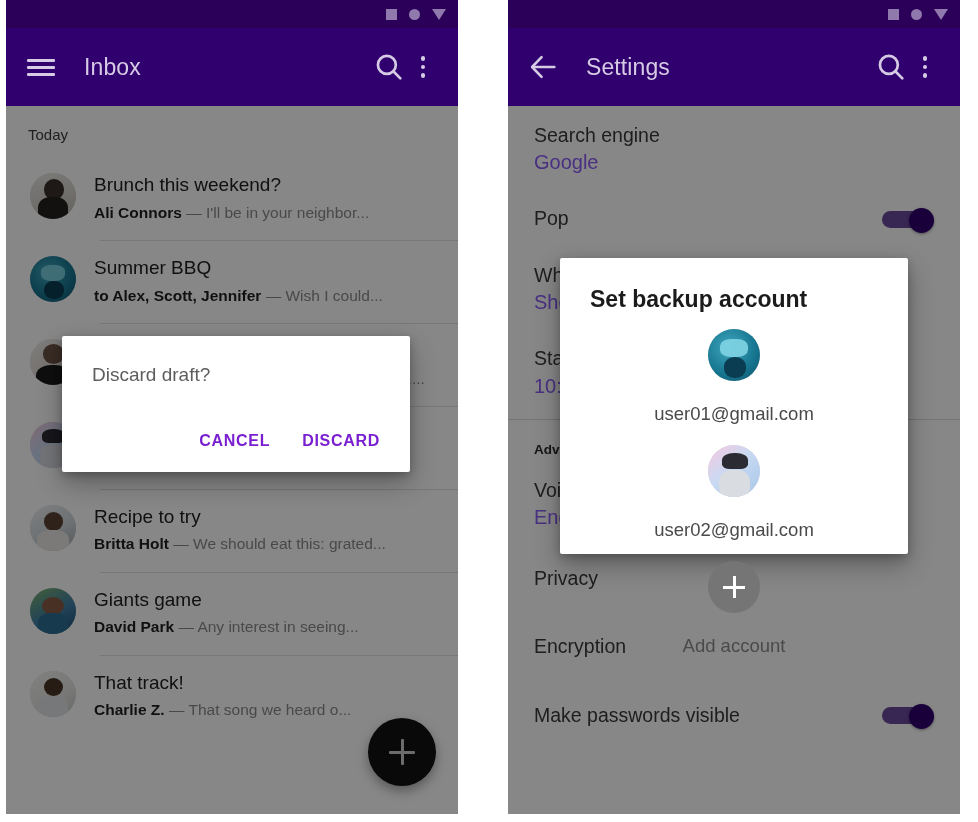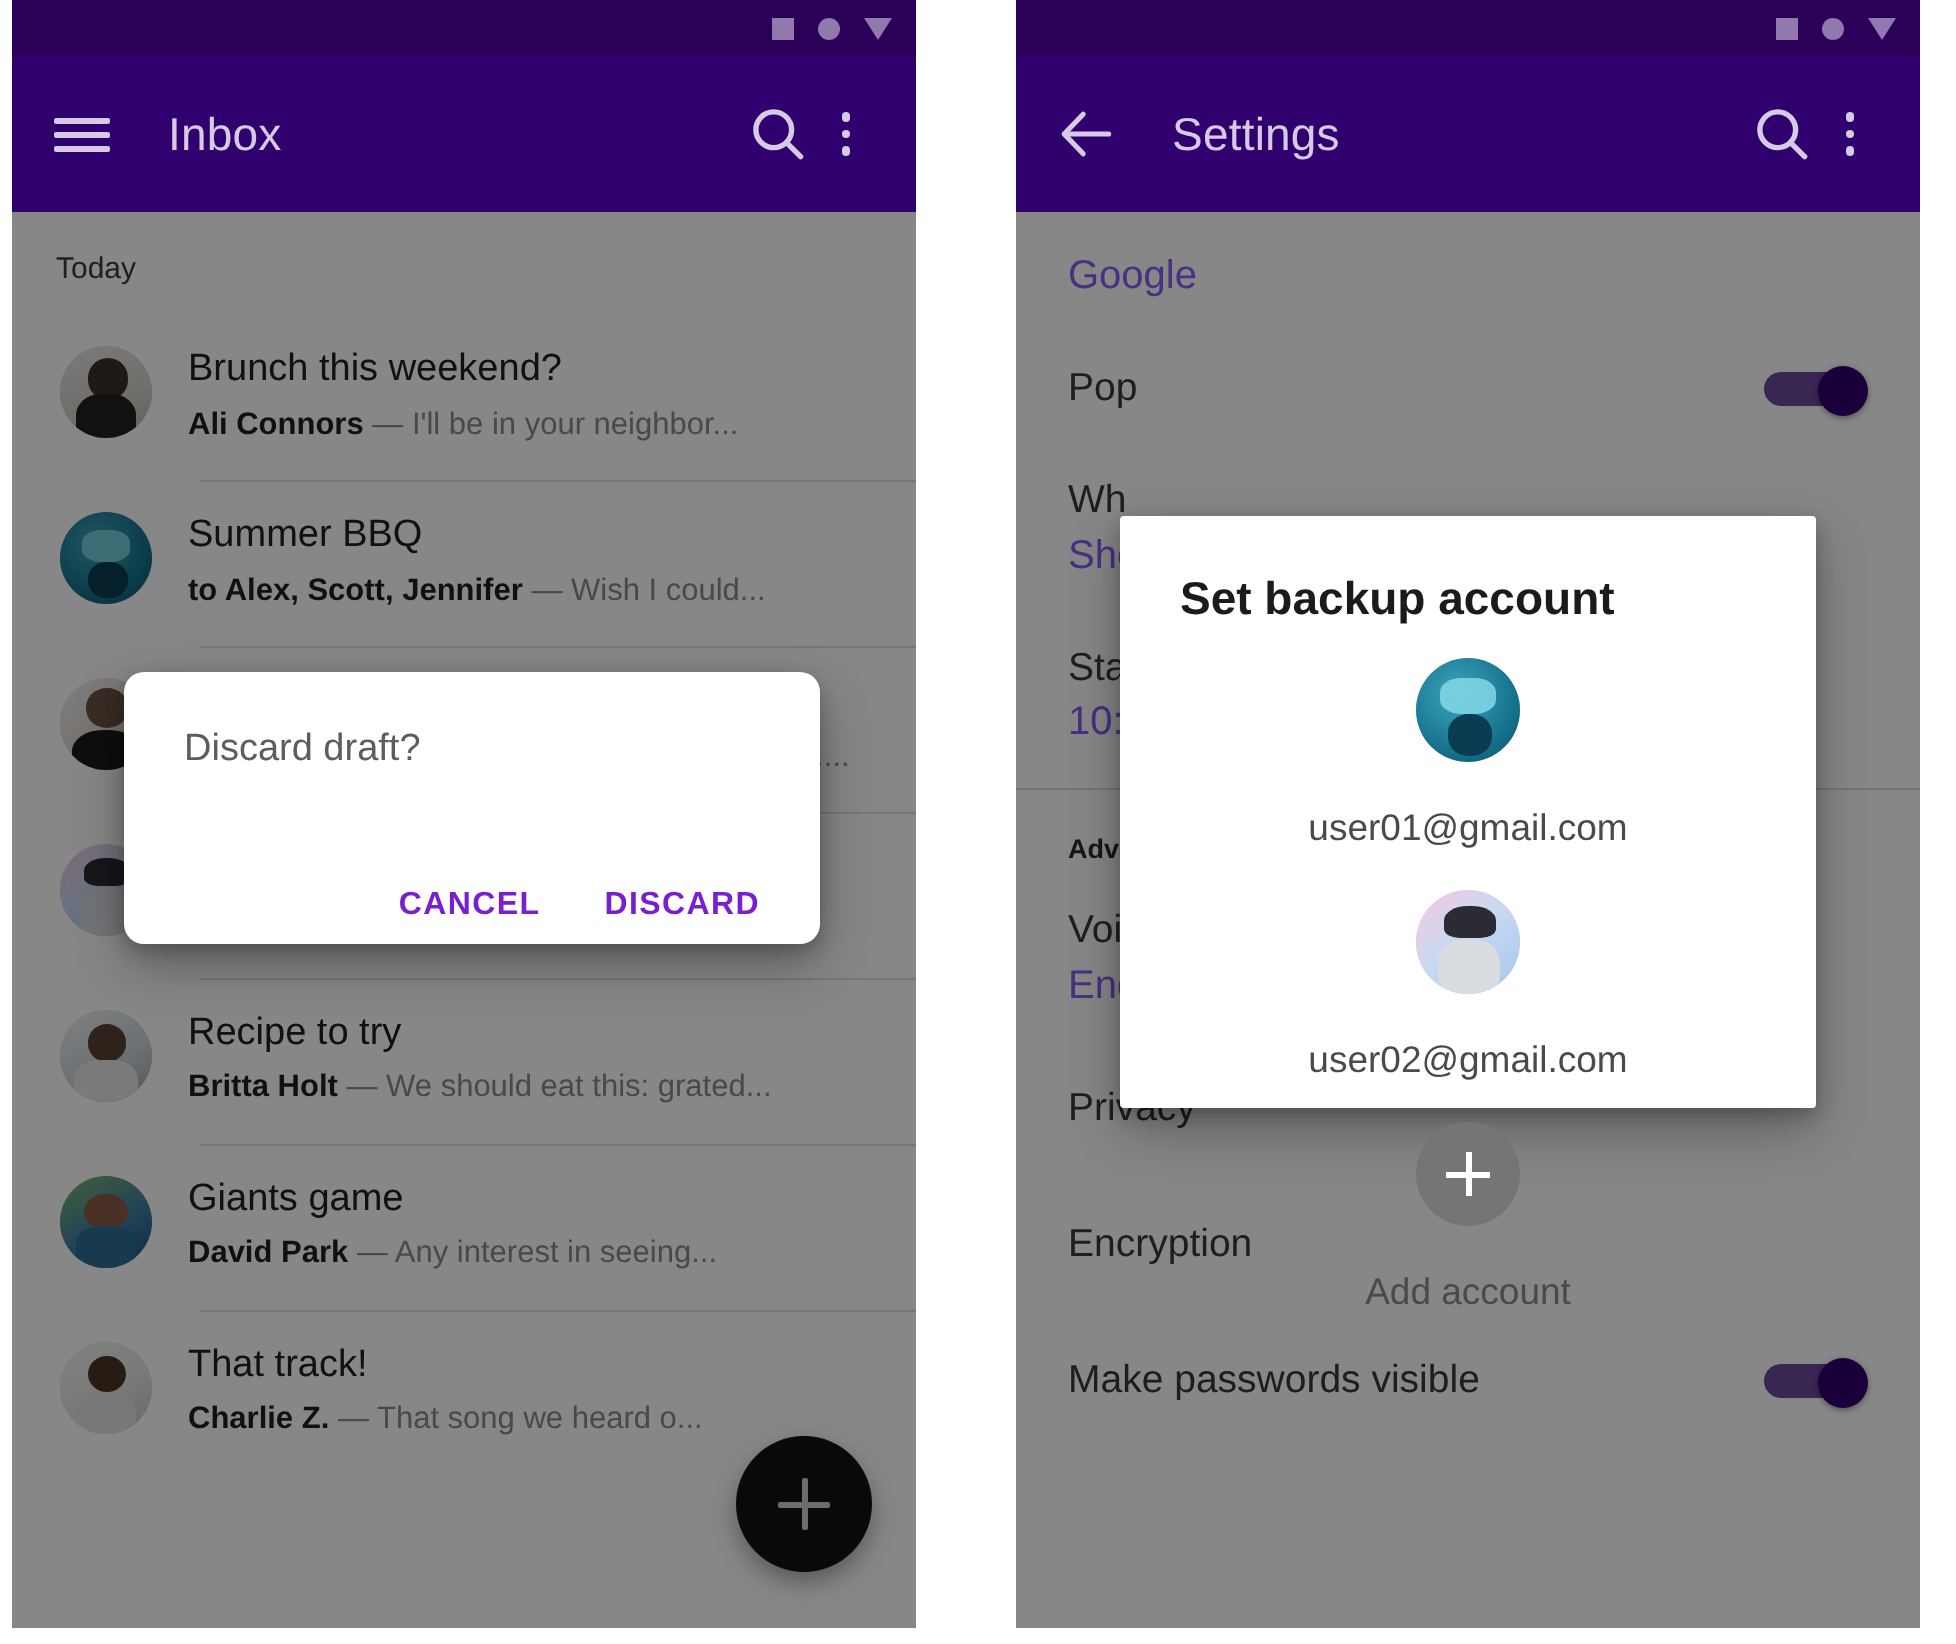--- a/index.html
+++ b/index.html
@@ -375,6 +375,7 @@
 
       <div class="set-row">
         <div class="set-texts">
+          <div class="set-title">Search engine</div>
           <div class="set-sub">Google</div>
         </div>
       </div>

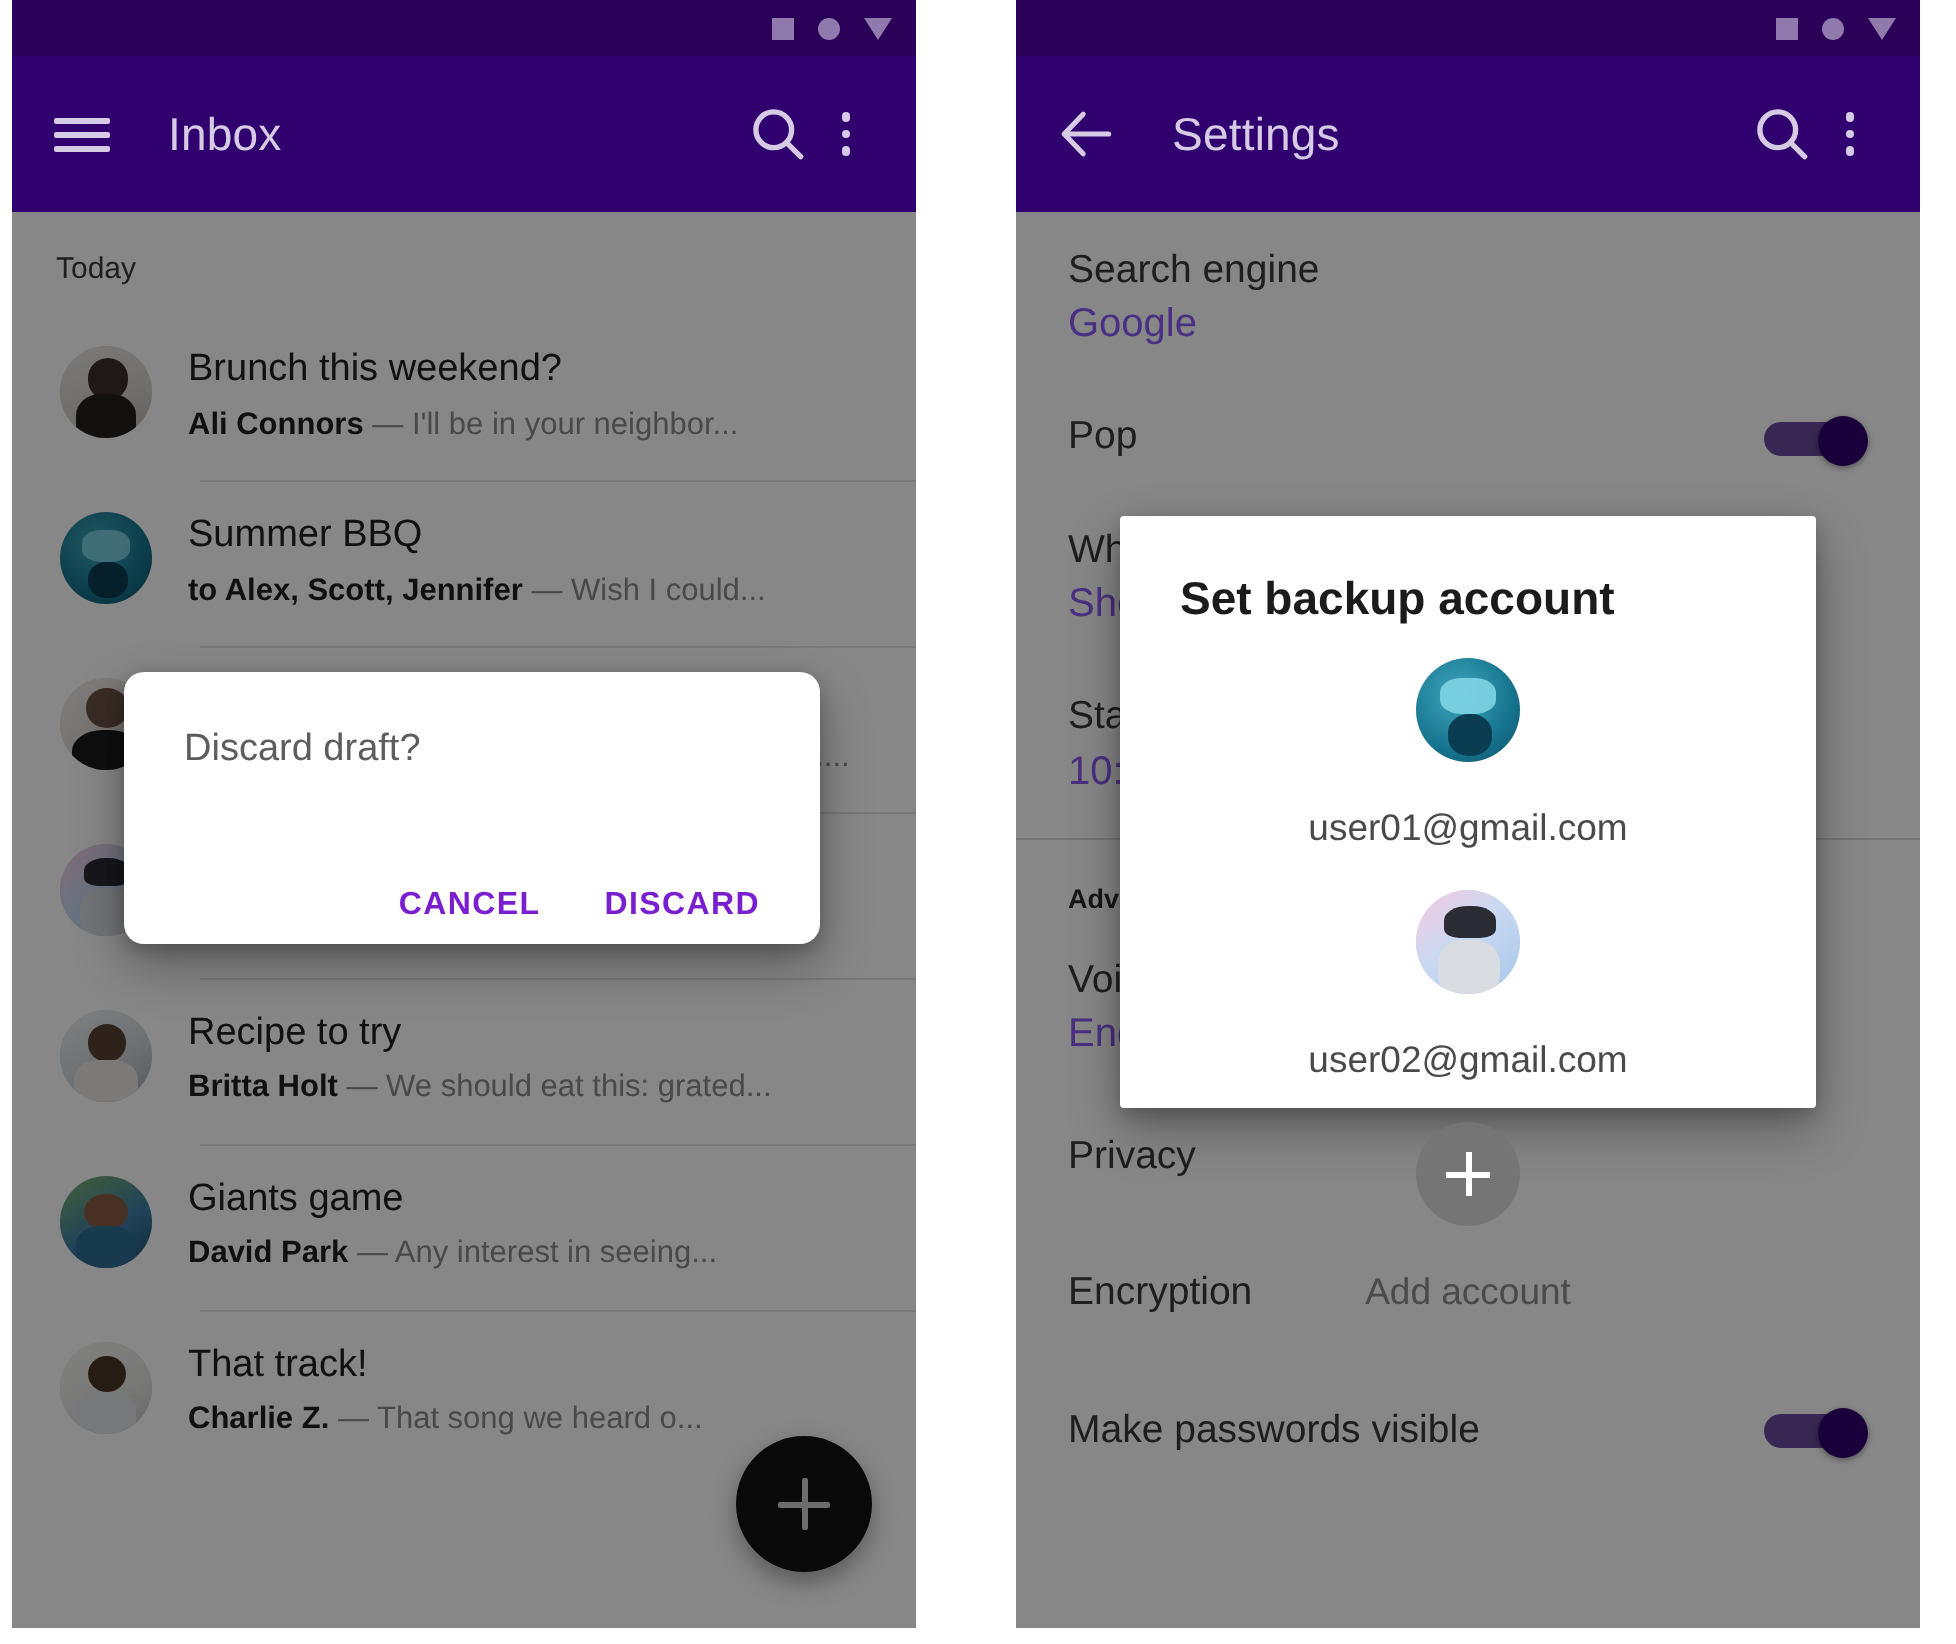--- a/index.html
+++ b/index.html
@@ -136,7 +136,7 @@
     box-shadow: 0 11px 26px rgba(0,0,0,.30), 0 3px 9px rgba(0,0,0,.22);
     border-radius: 2px;
   }
-  #discard-dialog { left: 56px; top: 336px; width: 348px; height: 136px; border-radius: 10px; }
+  #discard-dialog { left: 56px; top: 336px; width: 348px; height: 136px; }
   .dlg-msg {
     font-size: 19px; color: #5d5d5d; padding: 28px 30px 0 30px;
   }

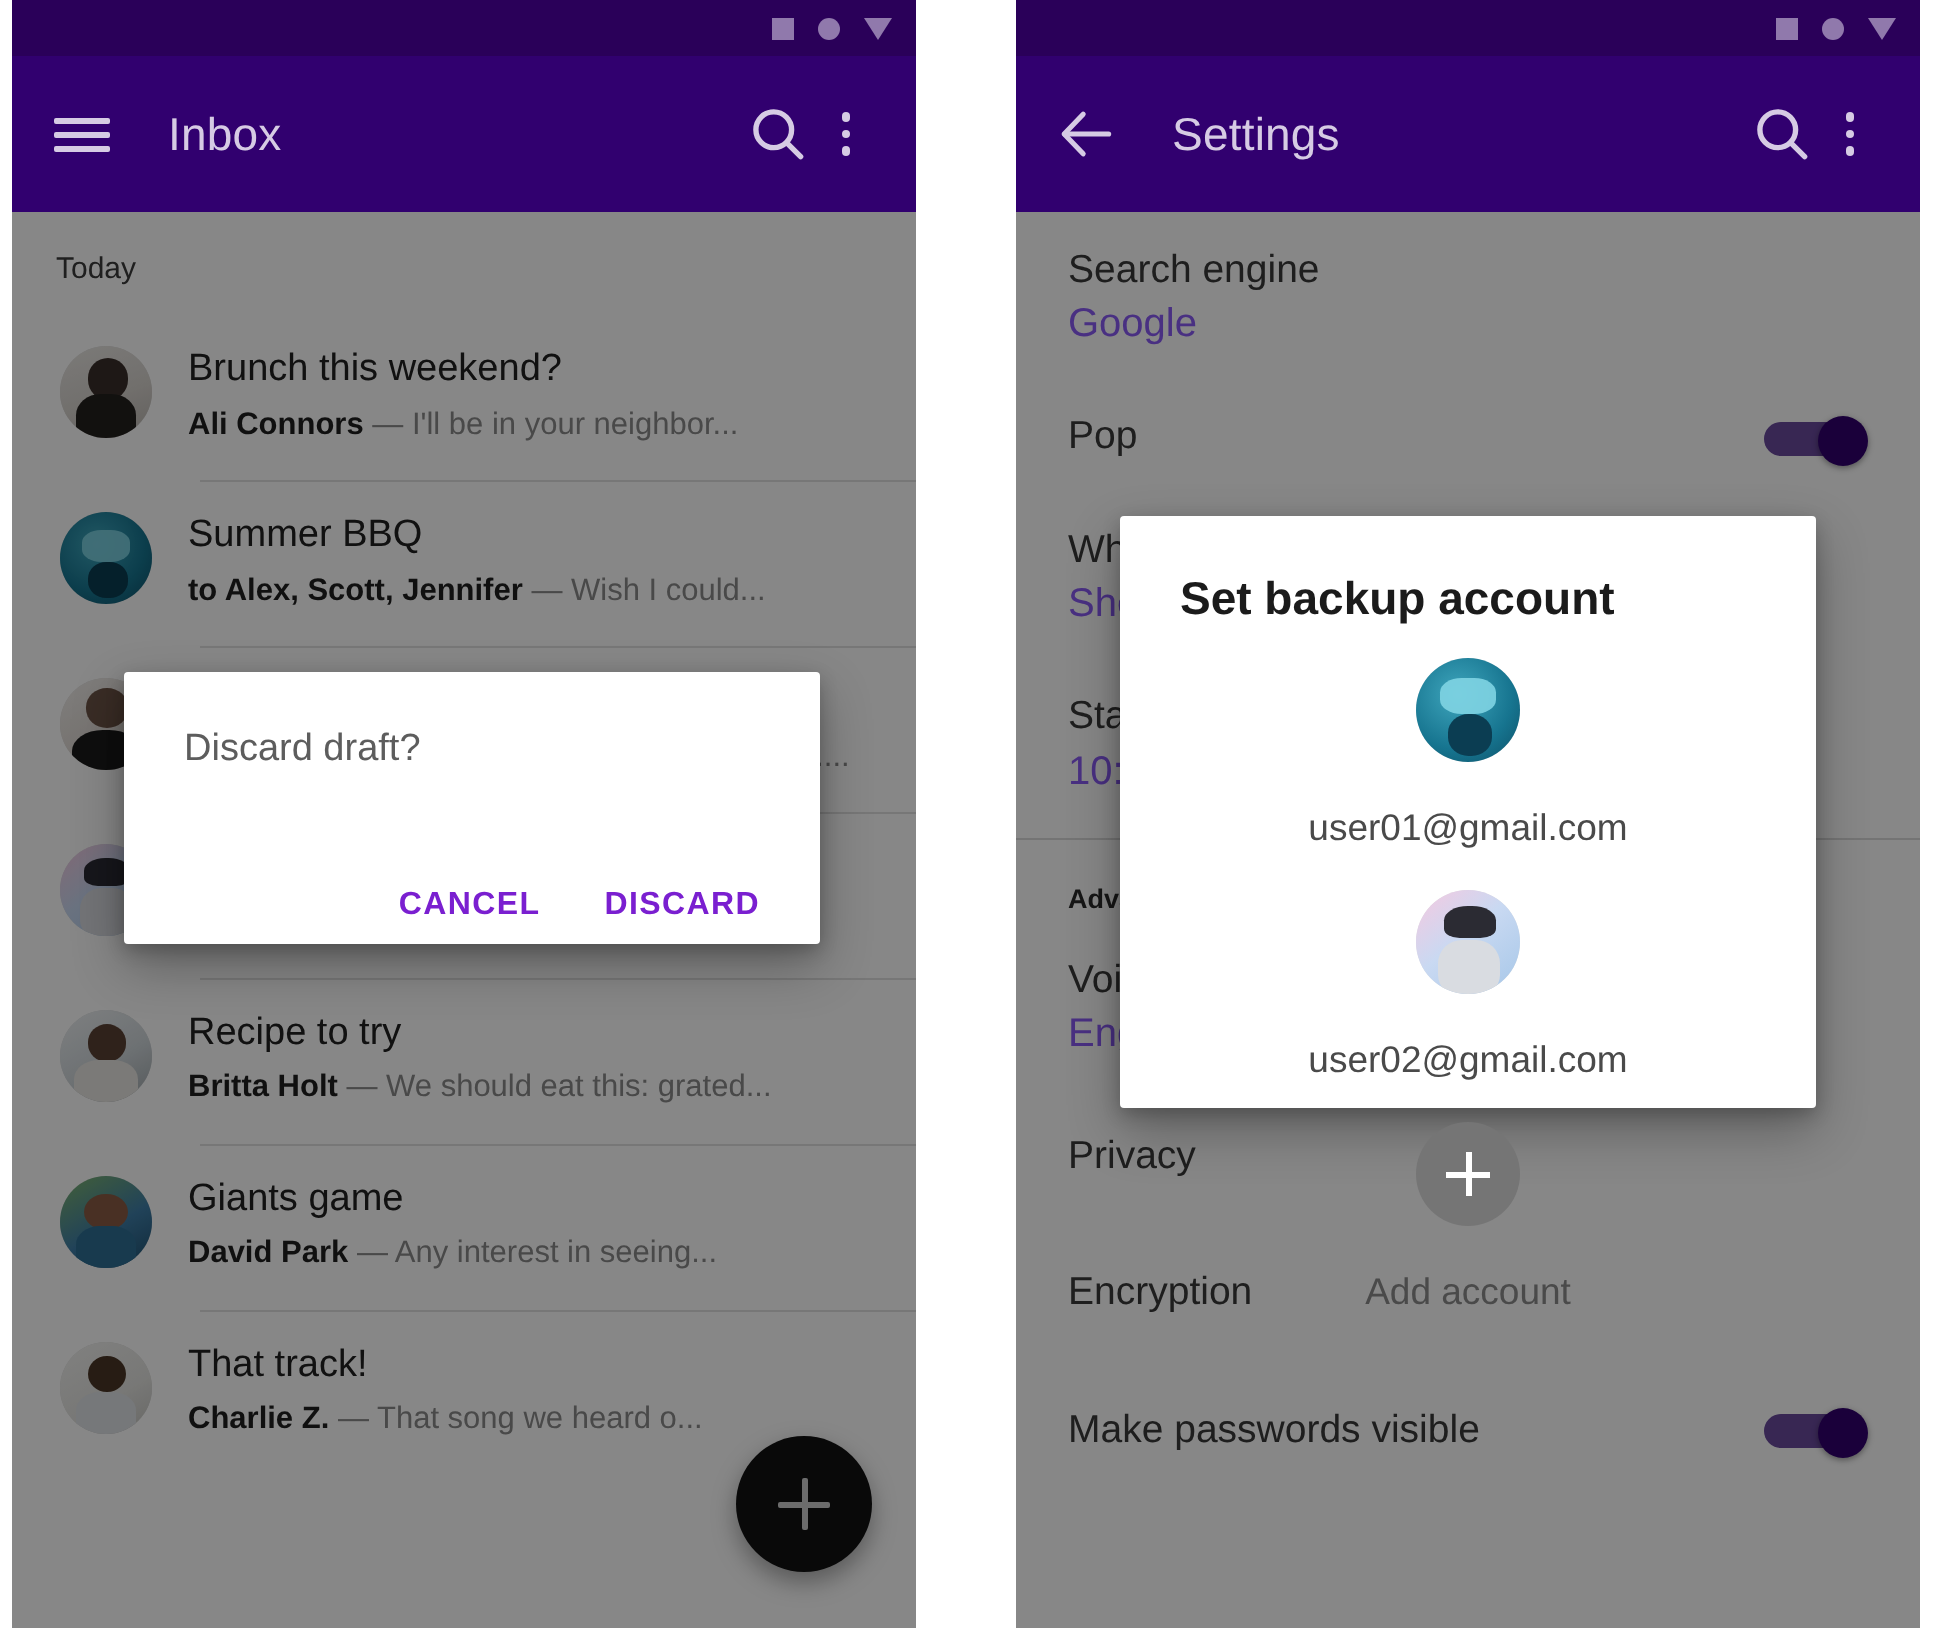--- a/index.html
+++ b/index.html
@@ -141,7 +141,7 @@
     font-size: 19px; color: #5d5d5d; padding: 28px 30px 0 30px;
   }
   .dlg-actions {
-    position: absolute; right: 16px; bottom: 0;
+    position: absolute; right: 16px; bottom: 12px;
     display: flex; gap: 4px; justify-content: center;
   }
   .dlg-btn {

